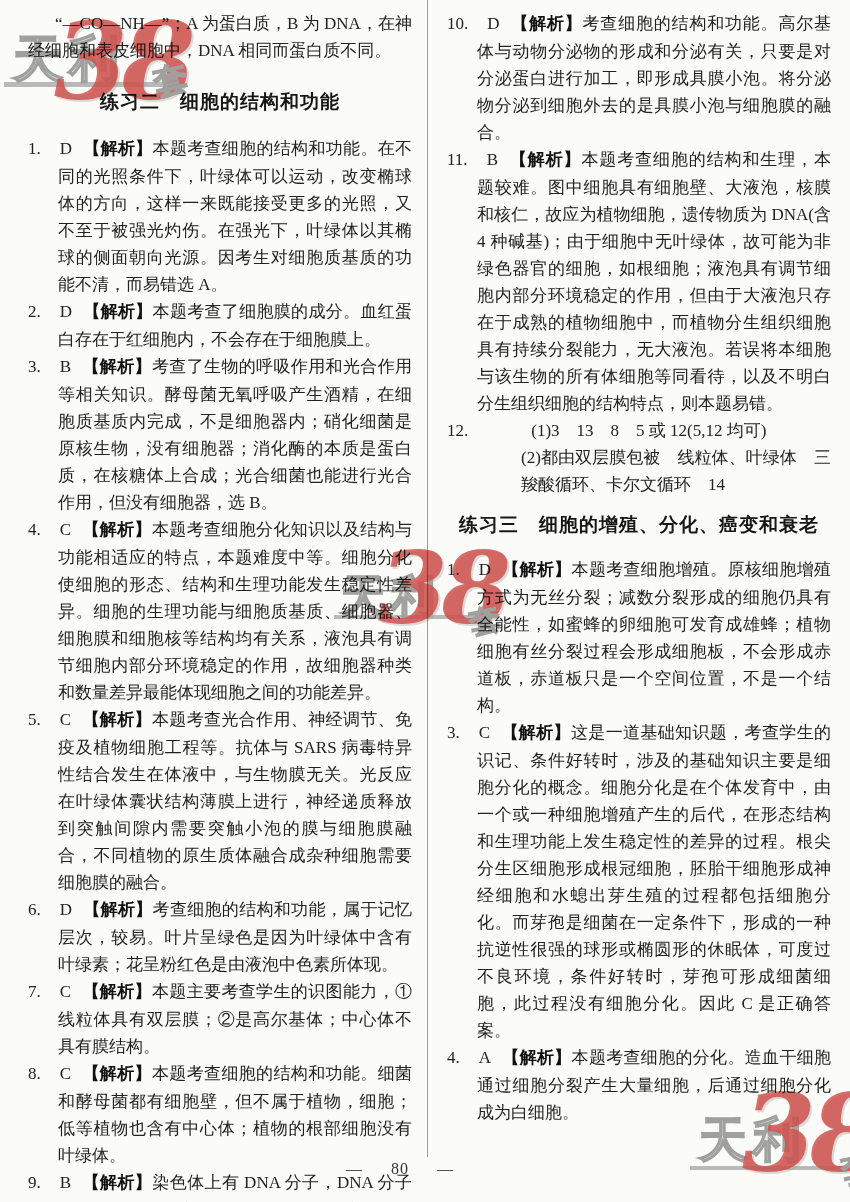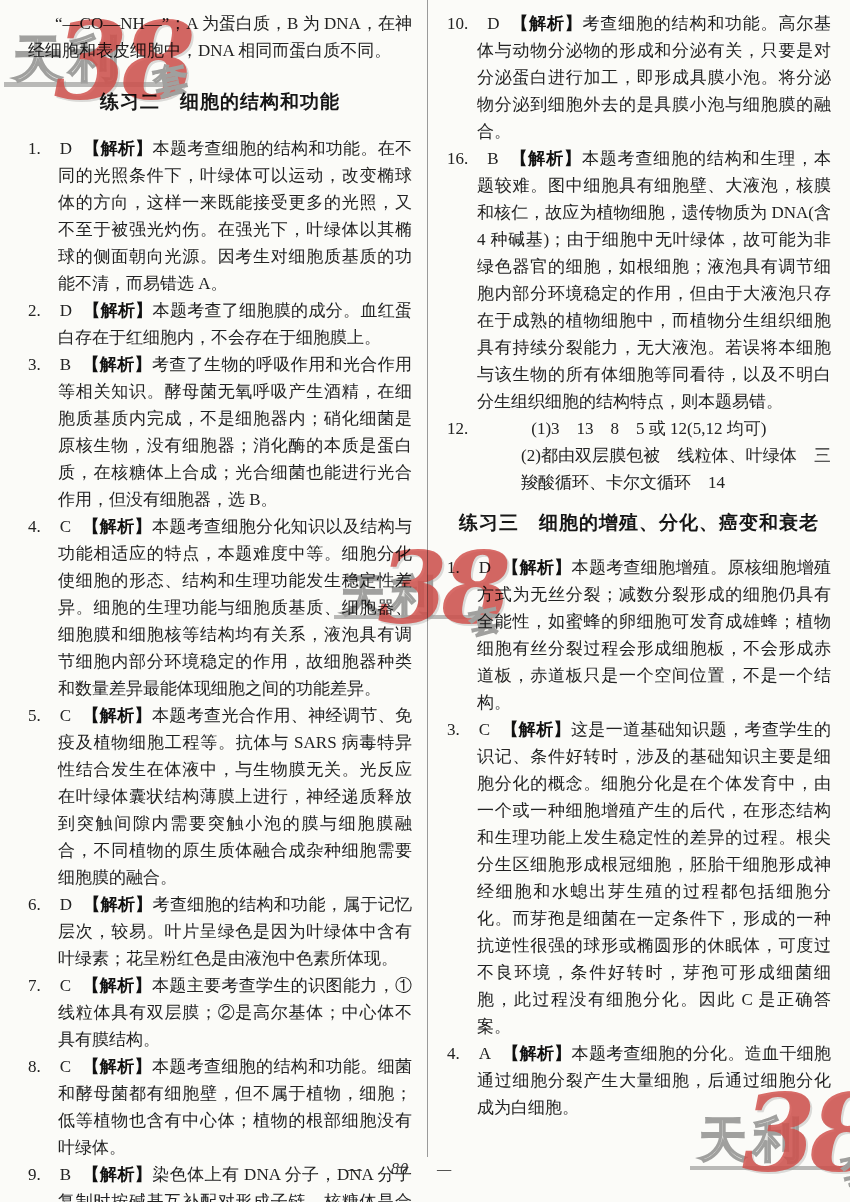--- a/index.html
+++ b/index.html
@@ -41,7 +41,7 @@
   .item .num { margin-right:19px; }
   .item .ans { margin-right:11px; }
   .item b.tag {
-    font-family:Liberation Sans, sans-serif;
+    font-family:Liberation Mono, monospace;
     font-weight:bold; color:#111;
   }
   .item .part { display:block; text-indent:0;margin-left:44px; }

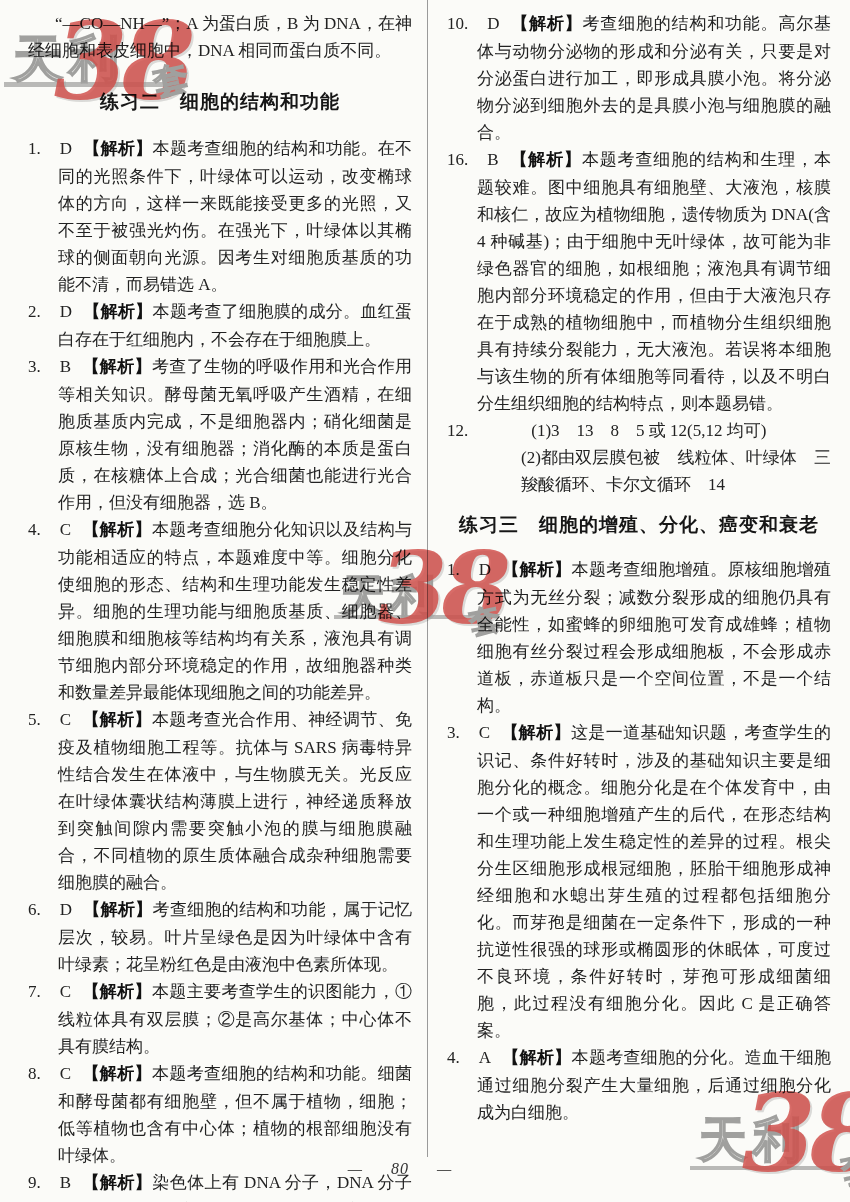--- a/index.html
+++ b/index.html
@@ -125,7 +125,7 @@
   <div class="col col-right">
     <div id="list-ex2-right">
         <div class="item"><span class="num">10.</span><span class="ans">D</span><b class="tag">【解析】</b><span class="txt">考查细胞的结构和功能。高尔基体与动物分泌物的形成和分泌有关，只要是对分泌蛋白进行加工，即形成具膜小泡。将分泌物分泌到细胞外去的是具膜小泡与细胞膜的融合。</span></div>
-        <div class="item"><span class="num">16.</span><span class="ans">B</span><b class="tag">【解析】</b><span class="txt">本题考查细胞的结构和生理，本题较难。图中细胞具有细胞壁、大液泡，核膜和核仁，故应为植物细胞，遗传物质为 DNA(含 4 种碱基)；由于细胞中无叶绿体，故可能为非绿色器官的细胞，如根细胞；液泡具有调节细胞内部分环境稳定的作用，但由于大液泡只存在于成熟的植物细胞中，而植物分生组织细胞具有持续分裂能力，无大液泡。若误将本细胞与该生物的所有体细胞等同看待，以及不明白分生组织细胞的结构特点，则本题易错。</span></div>
+        <div class="item"><span class="num">11.</span><span class="ans">B</span><b class="tag">【解析】</b><span class="txt">本题考查细胞的结构和生理，本题较难。图中细胞具有细胞壁、大液泡，核膜和核仁，故应为植物细胞，遗传物质为 DNA(含 4 种碱基)；由于细胞中无叶绿体，故可能为非绿色器官的细胞，如根细胞；液泡具有调节细胞内部分环境稳定的作用，但由于大液泡只存在于成熟的植物细胞中，而植物分生组织细胞具有持续分裂能力，无大液泡。若误将本细胞与该生物的所有体细胞等同看待，以及不明白分生组织细胞的结构特点，则本题易错。</span></div>
         <div class="item"><span class="num">12.</span><span class="part part-first">(1)3　13　8　5 或 12(5,12 均可)</span><div class="part">(2)都由双层膜包被　线粒体、叶绿体　三羧酸循环、卡尔文循环　14</div></div>
       </div>
     <h2 class="section-heading">练习三　细胞的增殖、分化、癌变和衰老</h2>

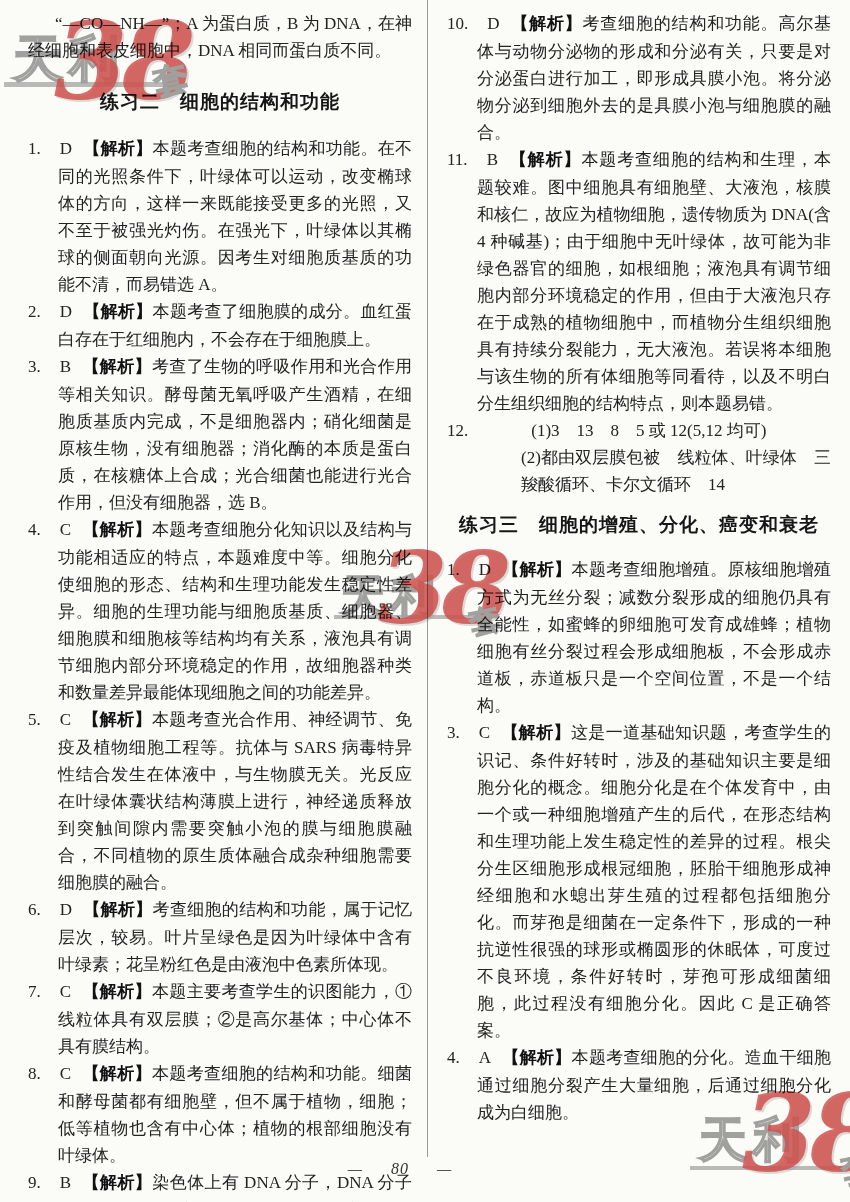--- a/index.html
+++ b/index.html
@@ -52,7 +52,6 @@
     position:absolute; left:0; top:1160px; width:800px;
     text-align:center; font-size:16px; color:#333; z-index:2;
     letter-spacing:1px;
-    font-style:italic;
   }
   .footer span { margin:0 14px; }
 

